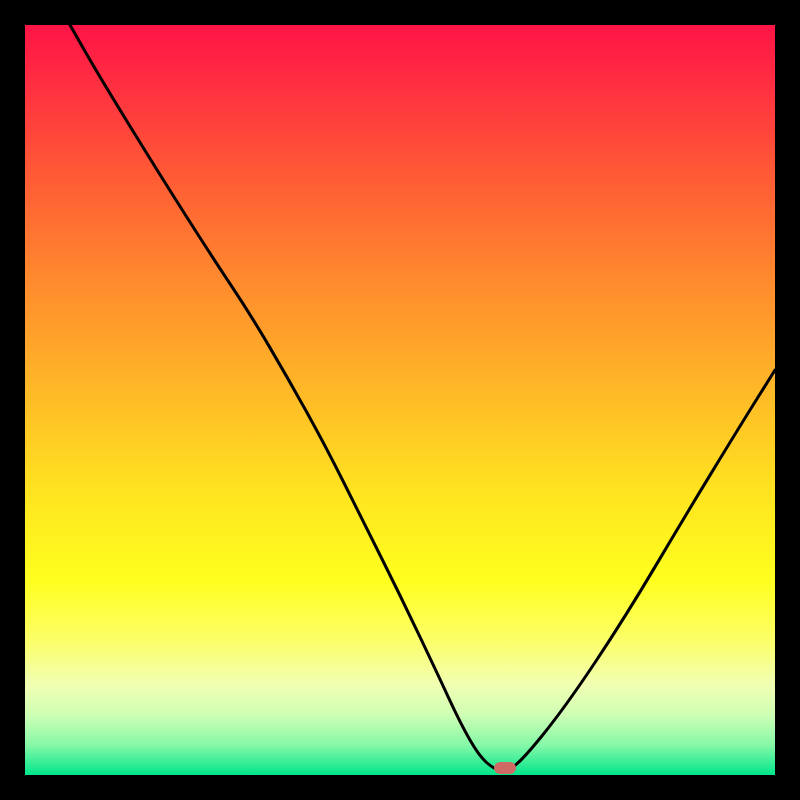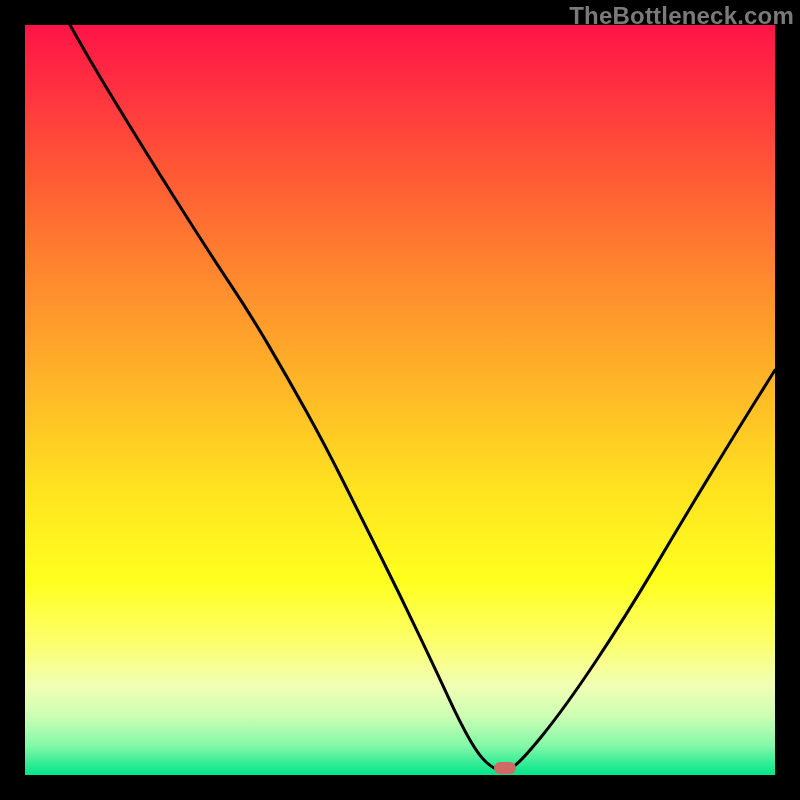--- a/index.html
+++ b/index.html
@@ -70,7 +70,6 @@
 <body>
 
 <div class="frame">
-  <div class="watermark">TheBottleneck.com</div>
   <div class="plot-area">
     <svg class="curve" viewBox="0 0 750 750" preserveAspectRatio="none">
       <path id="curve-path" fill="none" stroke="#000000" stroke-width="3" stroke-linejoin="round" stroke-linecap="round" d="M 45.00 0.00 Q 45.00 0.00 60.00 26.25 Q 75.00 52.50 105.00 101.25 Q 135.00 150.00 161.25 191.25 Q 187.50 232.50 206.25 260.63 Q 225.00 288.75 243.75 320.63 Q 262.50 352.50 281.25 386.25 Q 300.00 420.00 318.75 457.50 Q 337.50 495.00 356.25 532.50 Q 375.00 570.00 393.75 609.38 Q 412.50 648.75 423.75 673.13 Q 435.00 697.50 444.38 714.00 Q 453.75 730.50 461.25 737.25 Q 468.75 744.00 474.38 745.13 Q 480.00 746.25 487.50 742.13 Q 495.00 738.00 517.50 710.25 Q 540.00 682.50 570.00 637.50 Q 600.00 592.50 630.00 541.88 Q 660.00 491.25 686.25 448.13 Q 712.50 405.00 731.25 375.00 T 750.00 345.00"></path>

